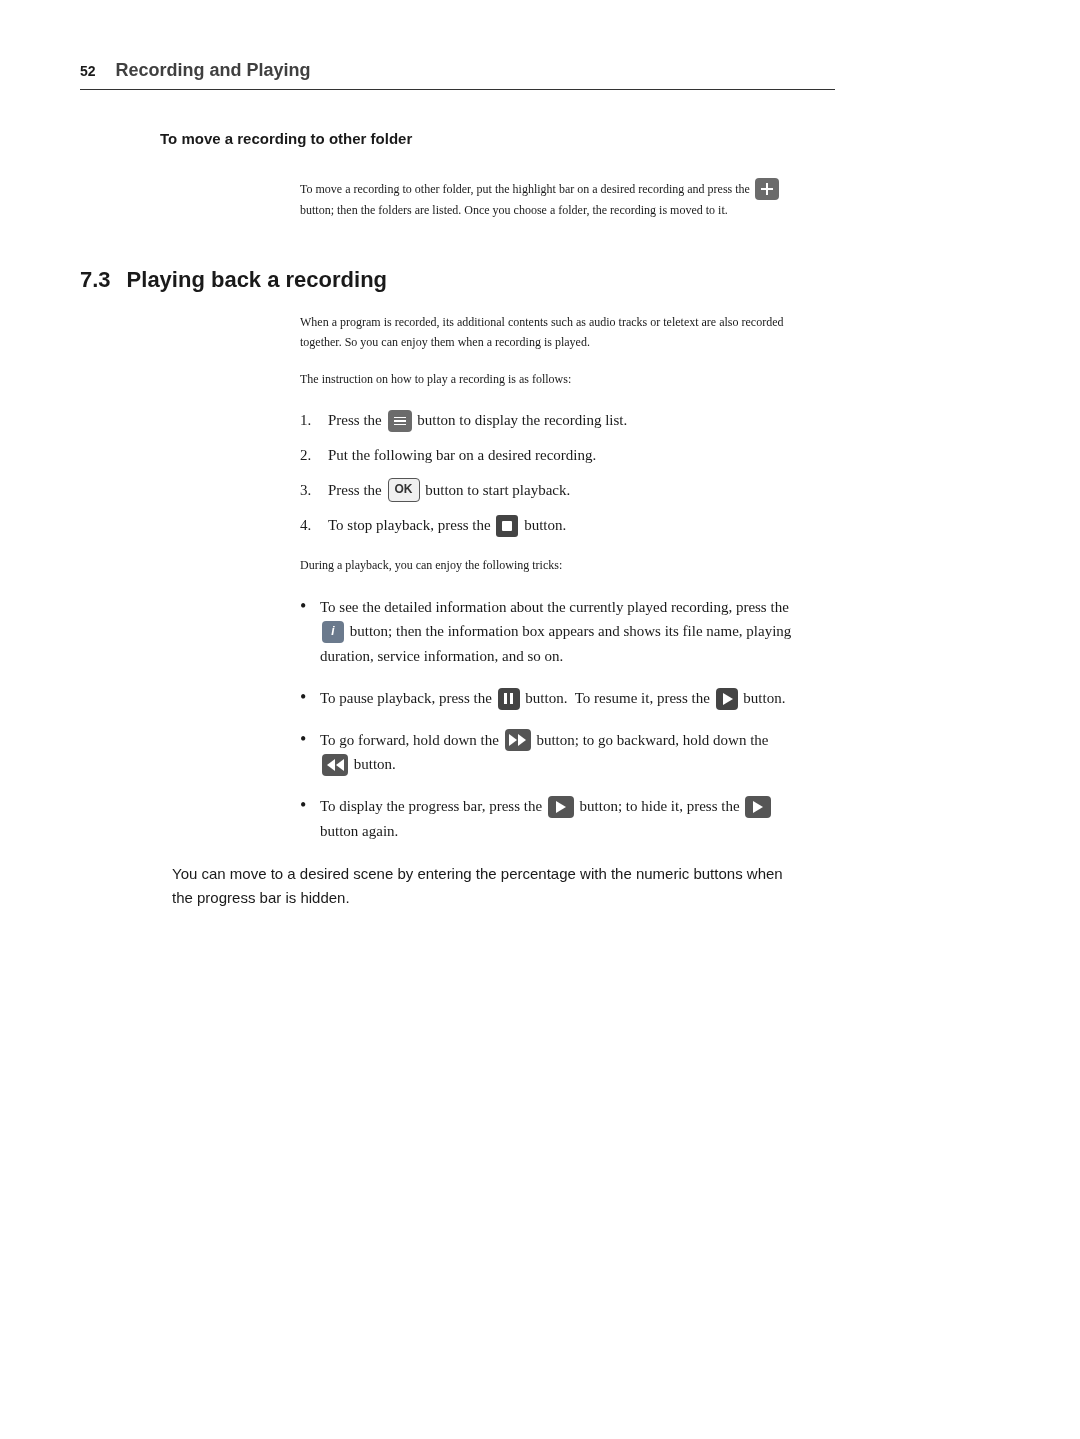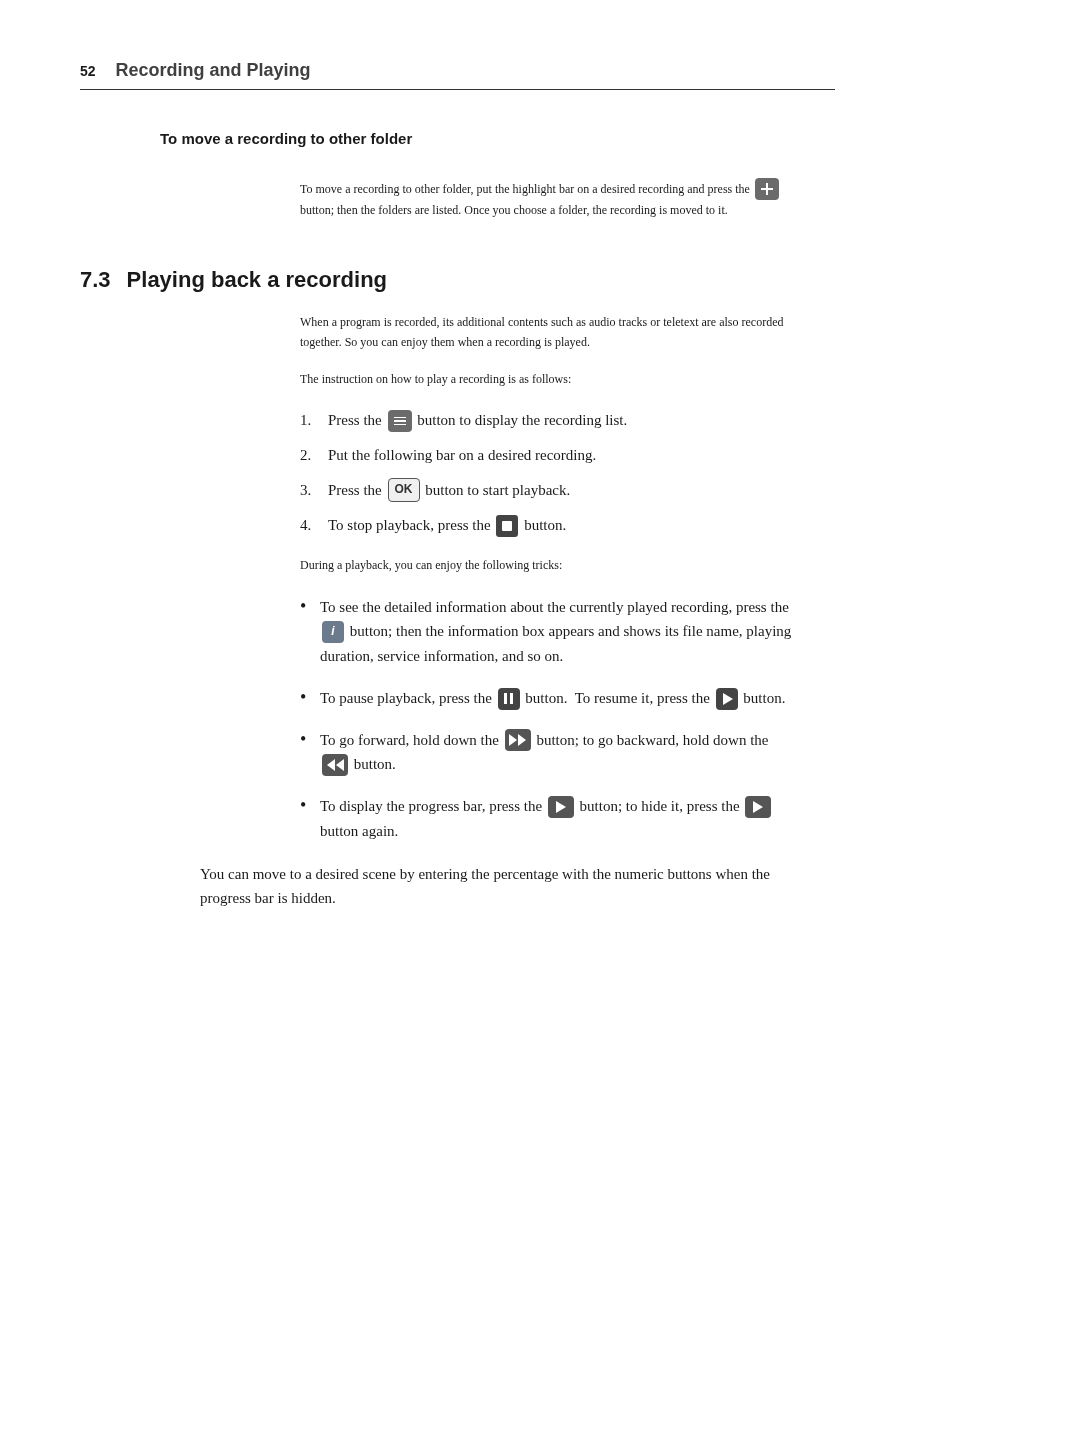--- a/index.html
+++ b/index.html
@@ -363,11 +363,11 @@
     }
 
     .bottom-text {
-      font-family: Liberation Serif, serif;
+      font-family: Liberation Sans, sans-serif;
       font-size: 15px;
       line-height: 1.65;
       color: #1a1a1a;
-      margin-left: 120px;
+      margin-left: 92px;
       margin-right: 40px;
       margin-top: 10px;
     }

